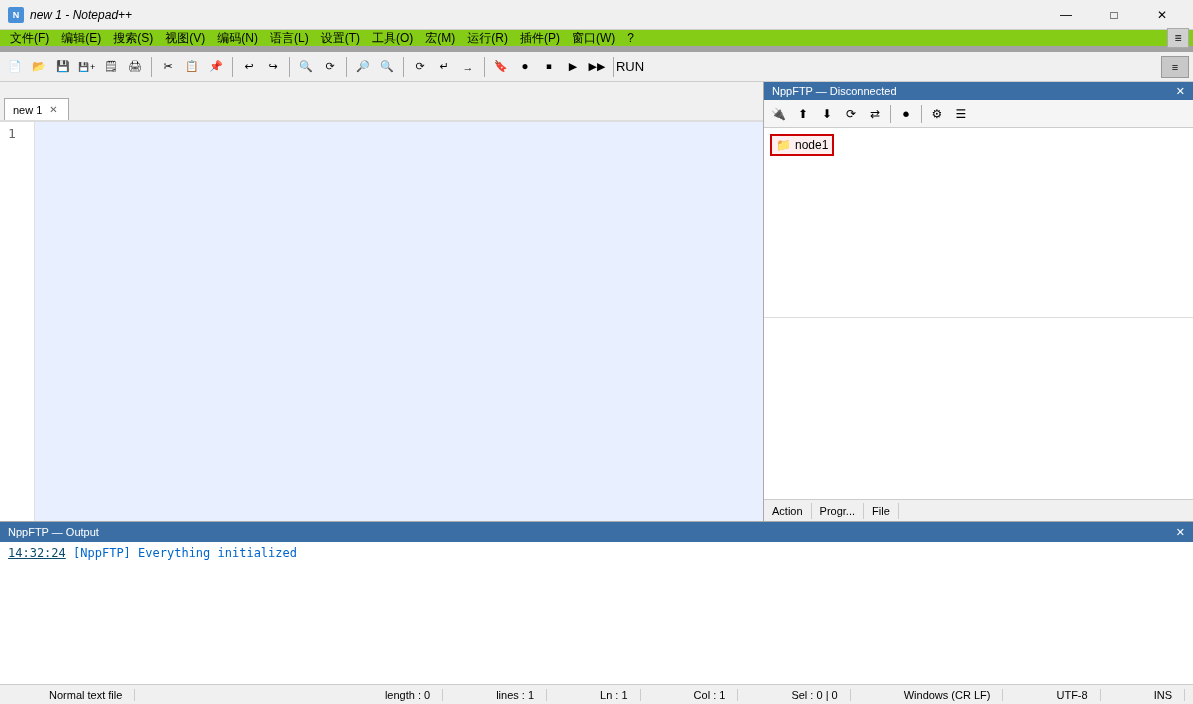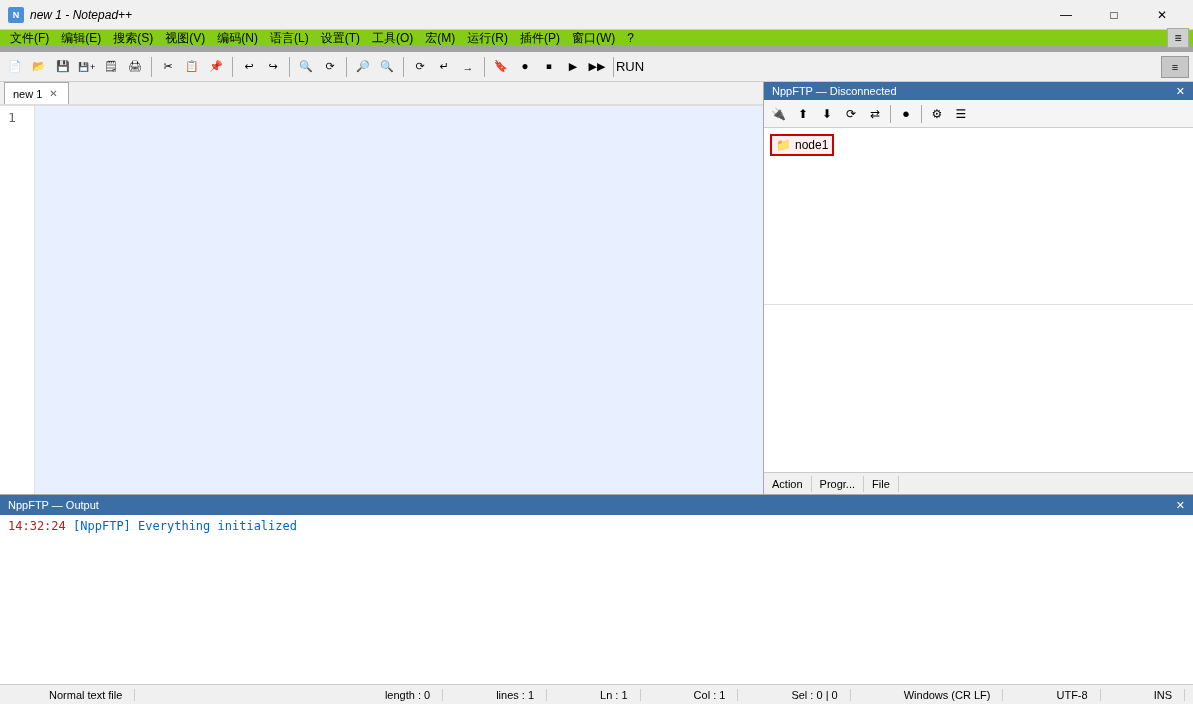--- a/index.html
+++ b/index.html
@@ -76,6 +76,7 @@
       align-items: flex-end;
       padding: 0 4px;
       border-bottom: 2px solid #ddd;
+      margin-top: 16px;
     }
     .tab {
       height: 22px;

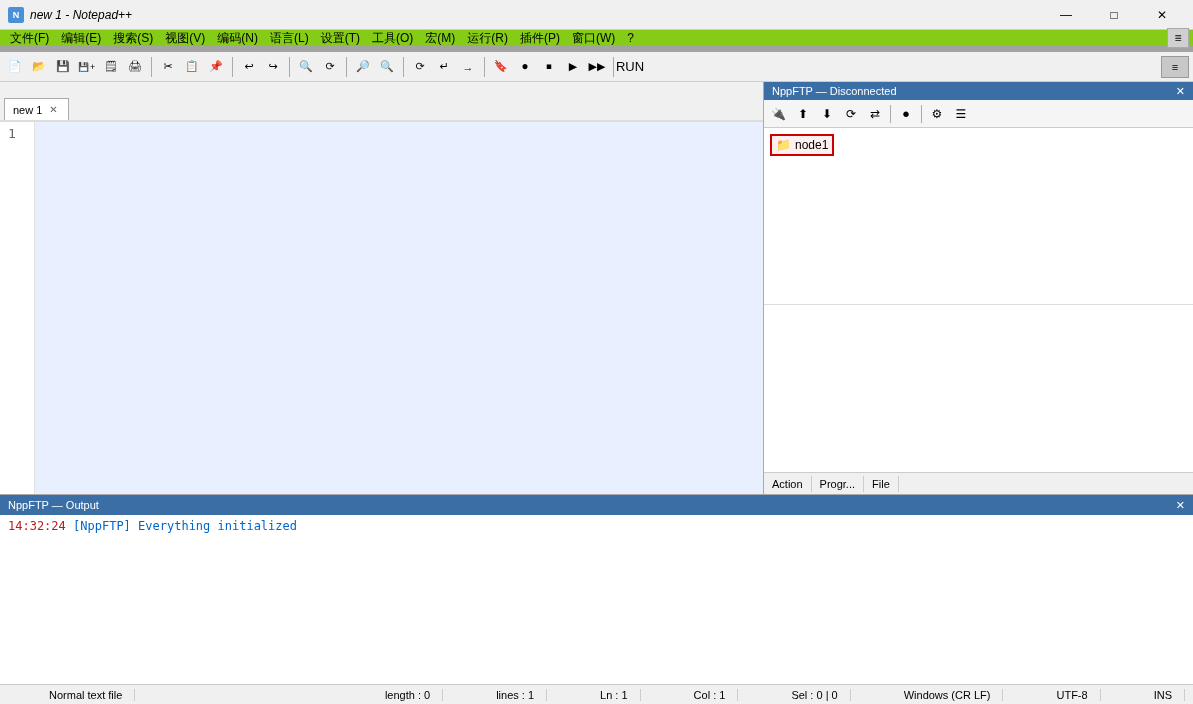--- a/index.html
+++ b/index.html
@@ -376,7 +376,7 @@
     </div>
   </div>
 
-  <div id="output-section" style="height: 190px;">
+  <div id="output-section" style="height: 163px;">
     <div id="output-title">
       <span>NppFTP — Output</span>
       <span style="cursor:pointer;">✕</span>

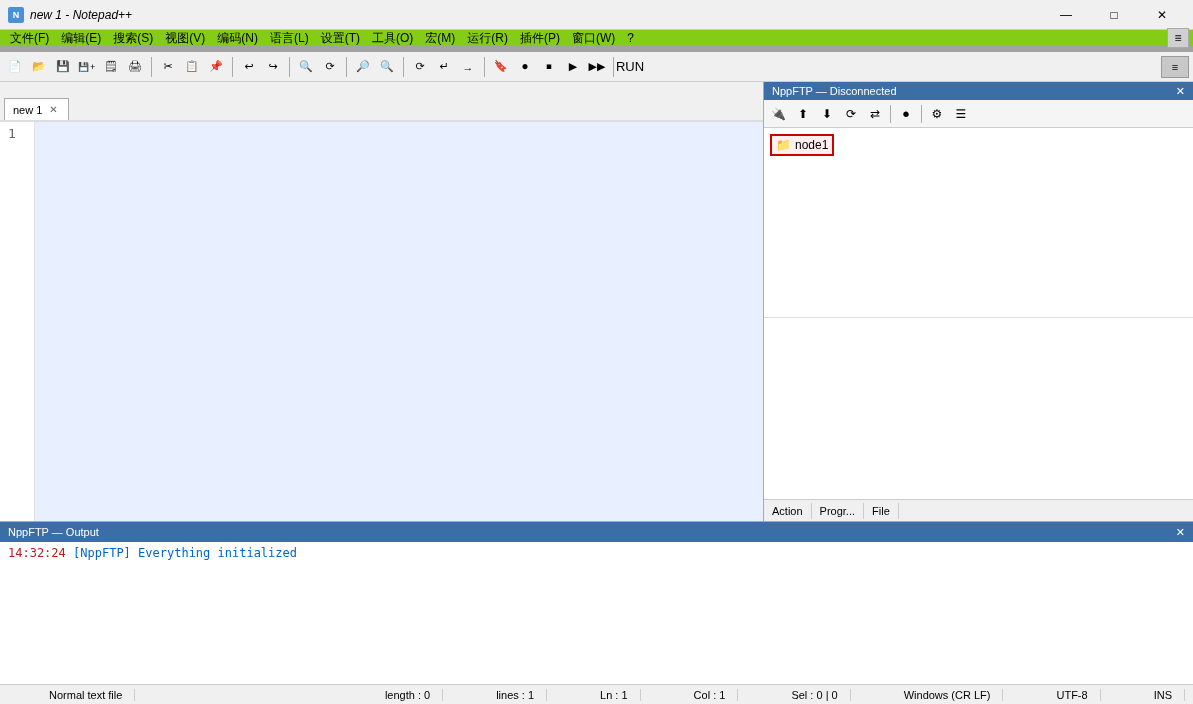--- a/index.html
+++ b/index.html
@@ -201,7 +201,7 @@
       font-size: 12px;
       overflow: auto;
     }
-    .log-time { color: #b91c1c; }
+    .log-time { color: #0c4a6e; text-decoration: underline; }
     .log-msg { color: #0066cc; }
 
     

